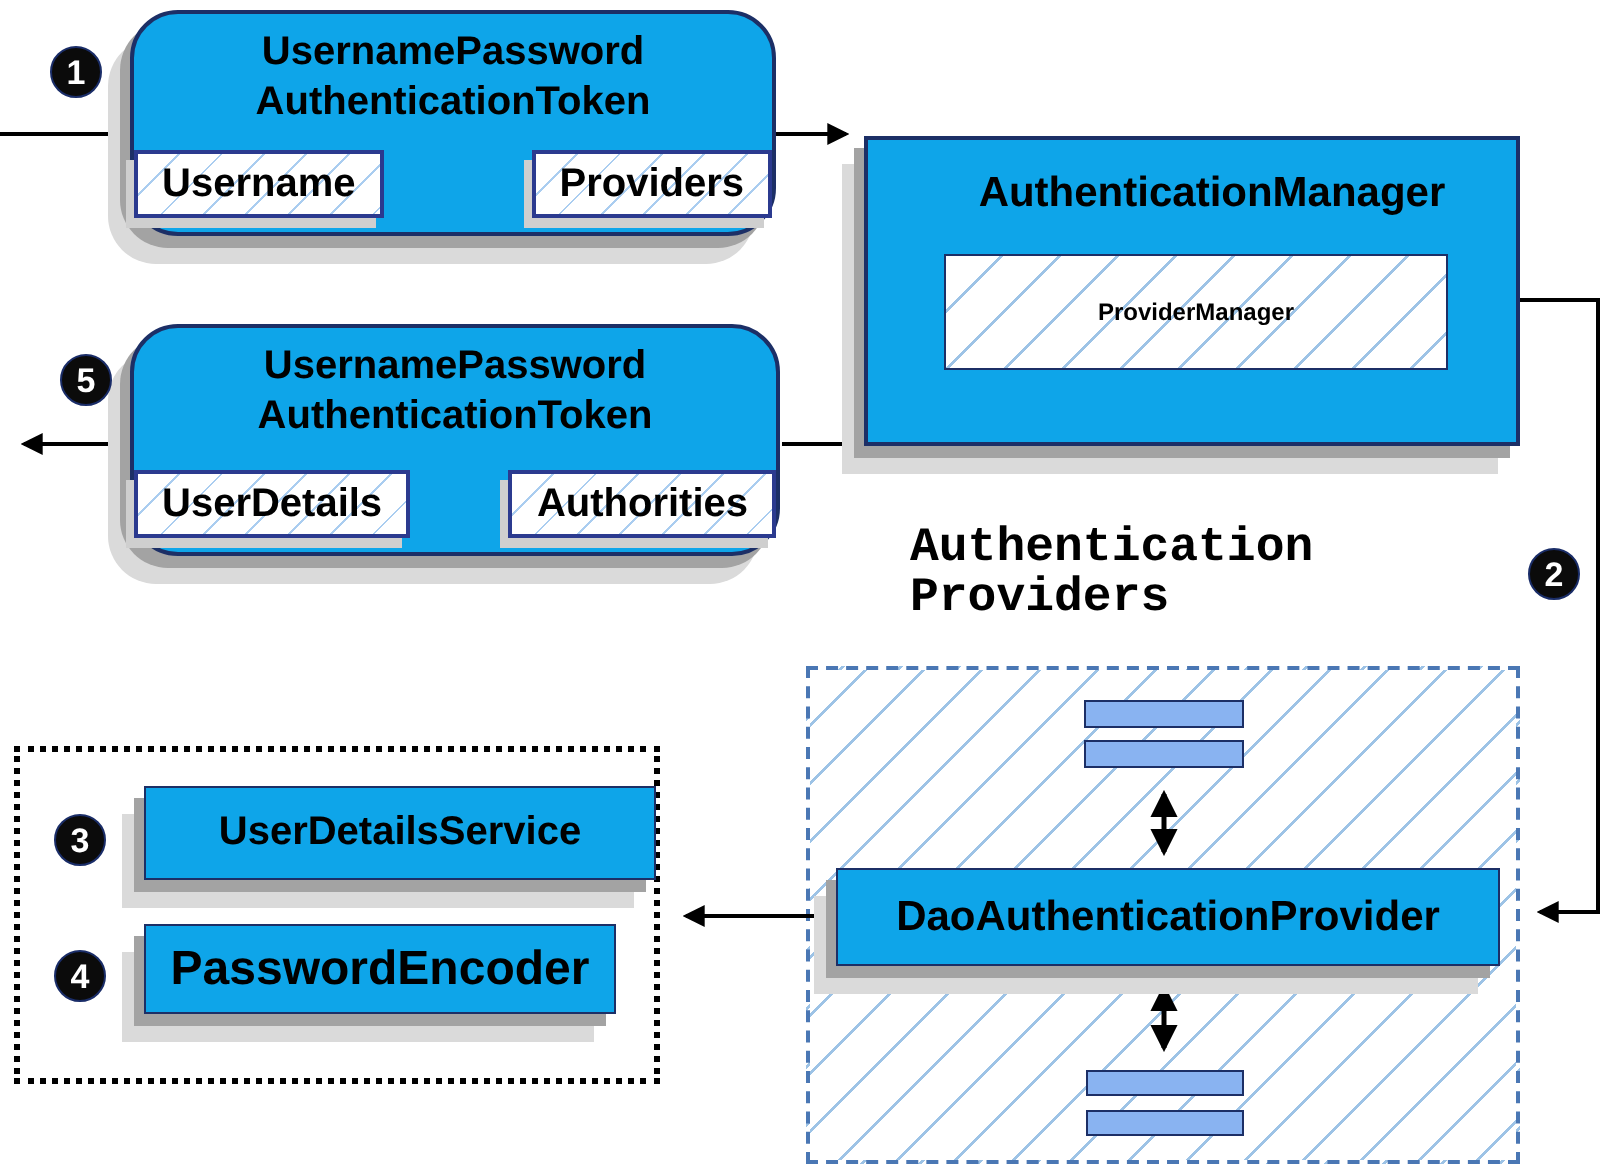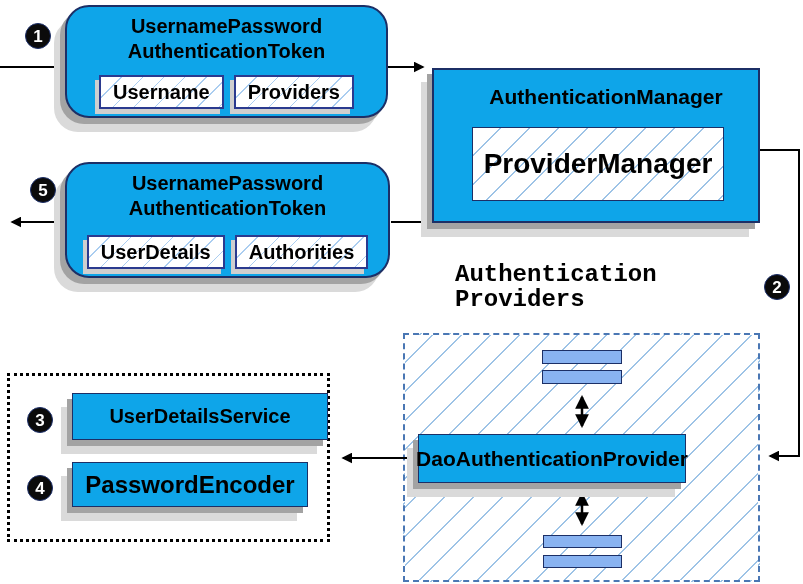--- a/index.html
+++ b/index.html
@@ -31,7 +31,7 @@
   }
   .fields-row{
     position:absolute;left:0;right:0;bottom:7px;
-    display:flex;justify-content:center;gap:10px;
+    display:flex;justify-content:space-between;gap:10px;
   }
   .field{
     background:

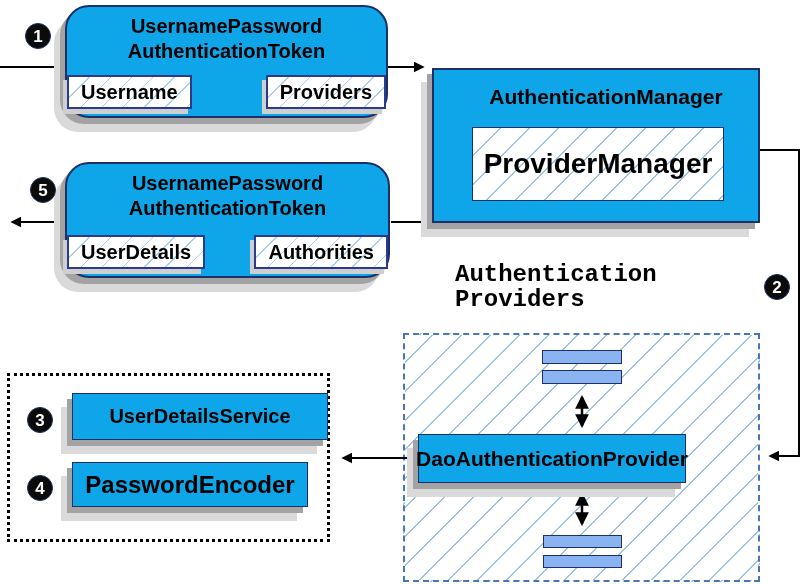--- a/index.html
+++ b/index.html
@@ -134,7 +134,7 @@
 
   <div class="bluebox shadowed" style="left:432px;top:68px;width:328px;height:155px;">
     <div class="token-title" style="top:14px;font-size:21px;padding-left:20px;">AuthenticationManager</div>
-    <div class="hatch-coarse center-label" style="position:absolute;left:38px;top:57px;width:252px;height:74px;border:1.5px solid #1c2f66;box-sizing:border-box;font-size:28px;">ProviderManager</div>
+    <div class="hatch-coarse center-label" style="position:absolute;left:38px;top:57px;width:252px;height:58px;border:1.5px solid #1c2f66;box-sizing:border-box;font-size:12px;">ProviderManager</div>
   </div>
 
   <div class="bluebox rounded shadowed" style="left:65px;top:162px;width:325px;height:116px;">

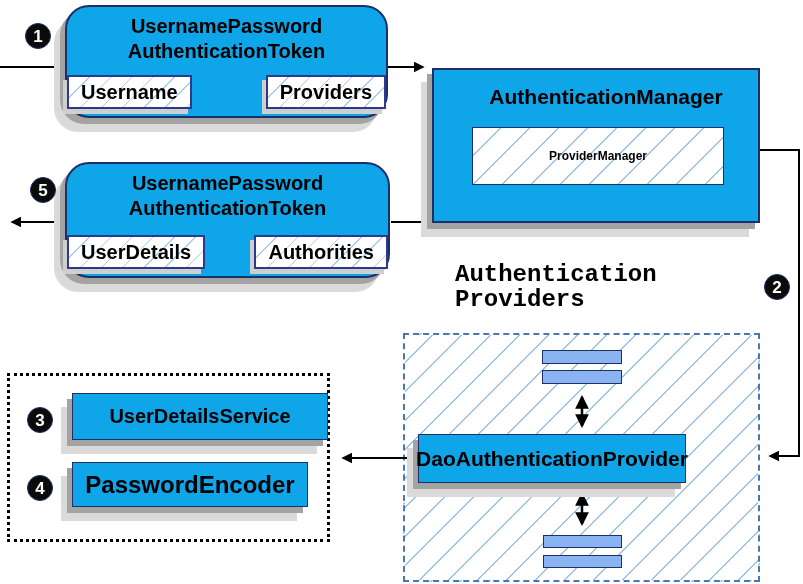--- a/index.html
+++ b/index.html
@@ -156,7 +156,7 @@
   <div class="bar" style="left:542px;top:350px;width:80px;height:14px;"></div>
   <div class="bar" style="left:542px;top:370px;width:80px;height:14px;"></div>
 
-  <div class="bluebox shadowed center-label" style="left:418px;top:434px;width:268px;height:49px;border-width:1.5px;font-size:21px;">DaoAuthenticationProvider</div>
+  <div class="bluebox shadowed center-label" style="left:418px;top:434px;width:332px;height:49px;border-width:1.5px;font-size:21px;">DaoAuthenticationProvider</div>
 
   <div class="bar" style="left:543px;top:535px;width:79px;height:13px;"></div>
   <div class="bar" style="left:543px;top:555px;width:79px;height:13px;"></div>

